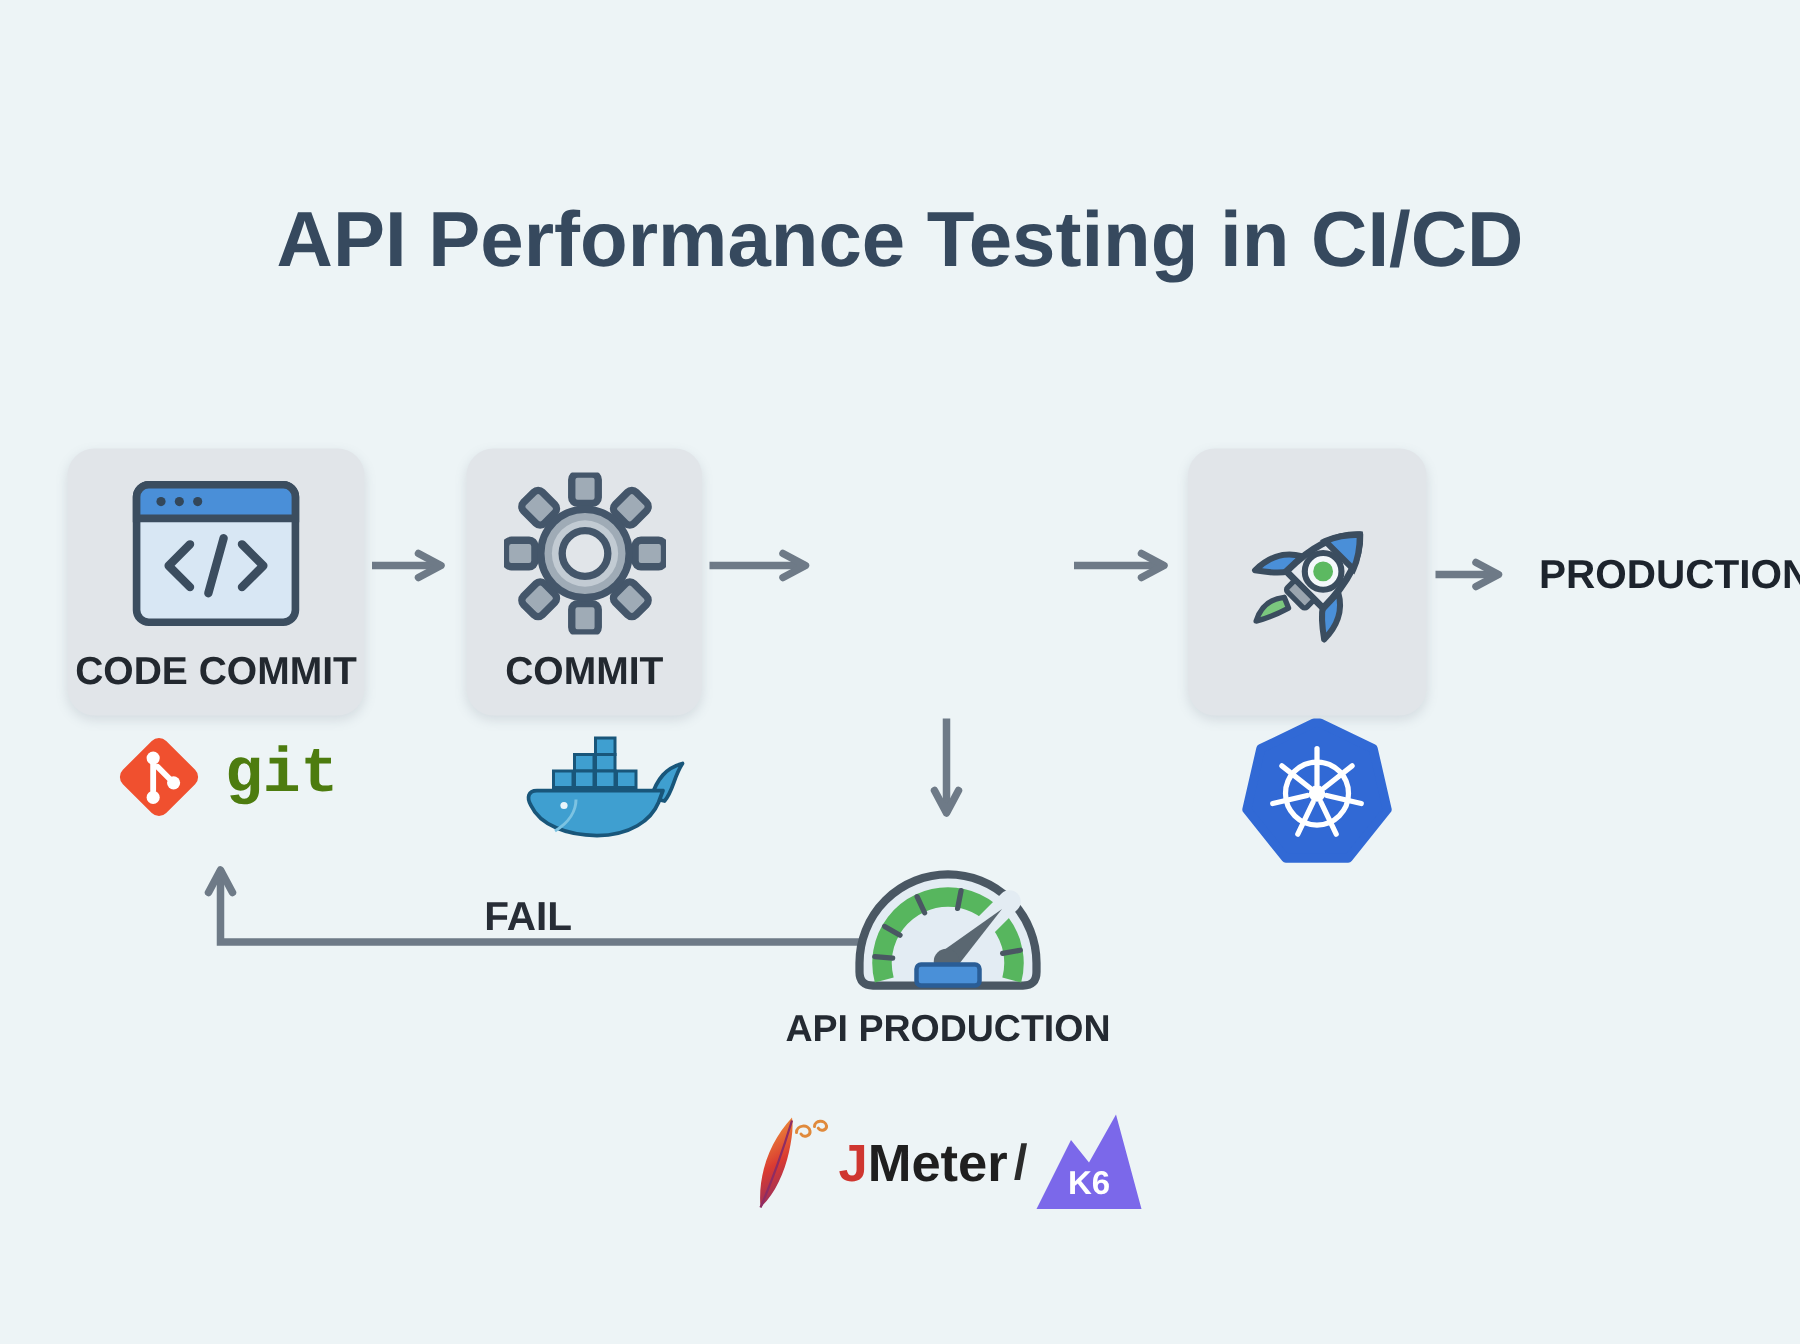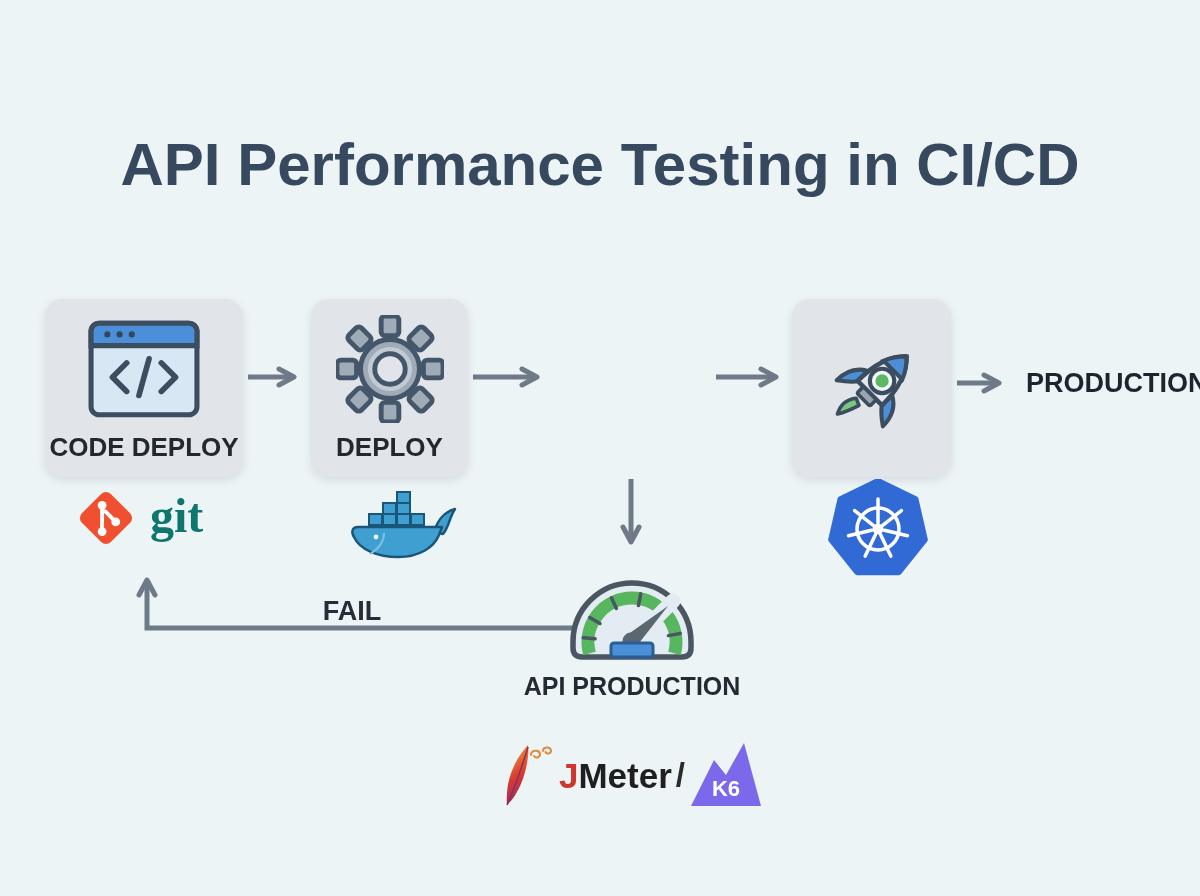--- a/index.html
+++ b/index.html
@@ -6,7 +6,7 @@
   body{font-family:"Liberation Sans", sans-serif;}
   .canvas{position:relative;width:1200px;height:896px;background:#edf4f6;overflow:hidden;}
   .title{position:absolute;left:0;top:130px;width:1200px;text-align:center;
-         font-size:60px;font-weight:bold;color:#36495e;letter-spacing:0px;}
+         font-size:52px;font-weight:bold;color:#36495e;letter-spacing:0px;}
   .arrows{position:absolute;left:0;top:0;width:1200px;height:896px;pointer-events:none;}
   .stage{position:absolute;background:#e1e5e9;border-radius:18px;
          box-shadow:0 3px 8px rgba(100,110,125,0.18);

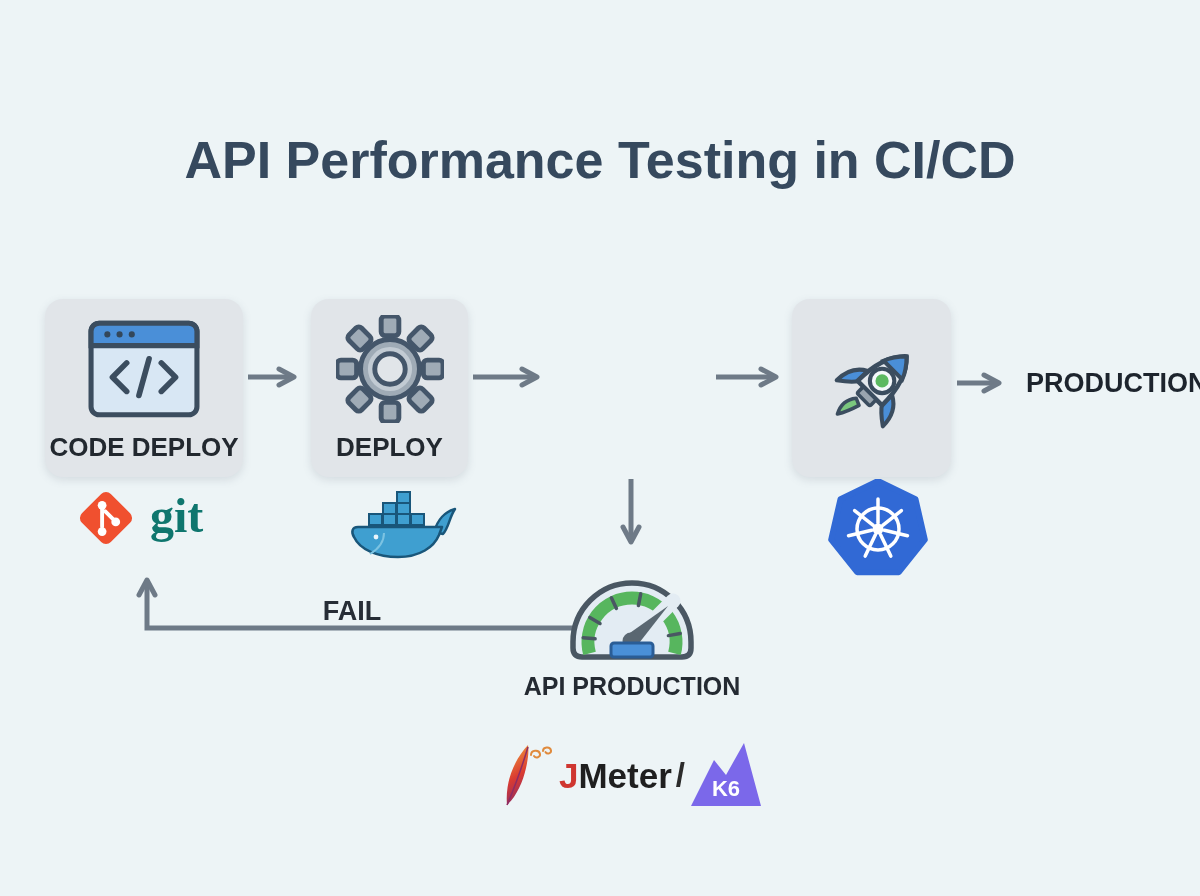--- a/index.html
+++ b/index.html
@@ -63,7 +63,7 @@
         <path d="M60,38 L50,74" fill="none" stroke="#3b4d5f" stroke-width="5.5" stroke-linecap="round"></path>
       </svg>
     </div>
-    <div class="stage-label">CODE DEPLOY</div>
+    <div class="stage-label">CODE COMMIT</div>
   </div>
 
   <div class="stage" style="left:311px;top:299px;width:157px;height:178px;">

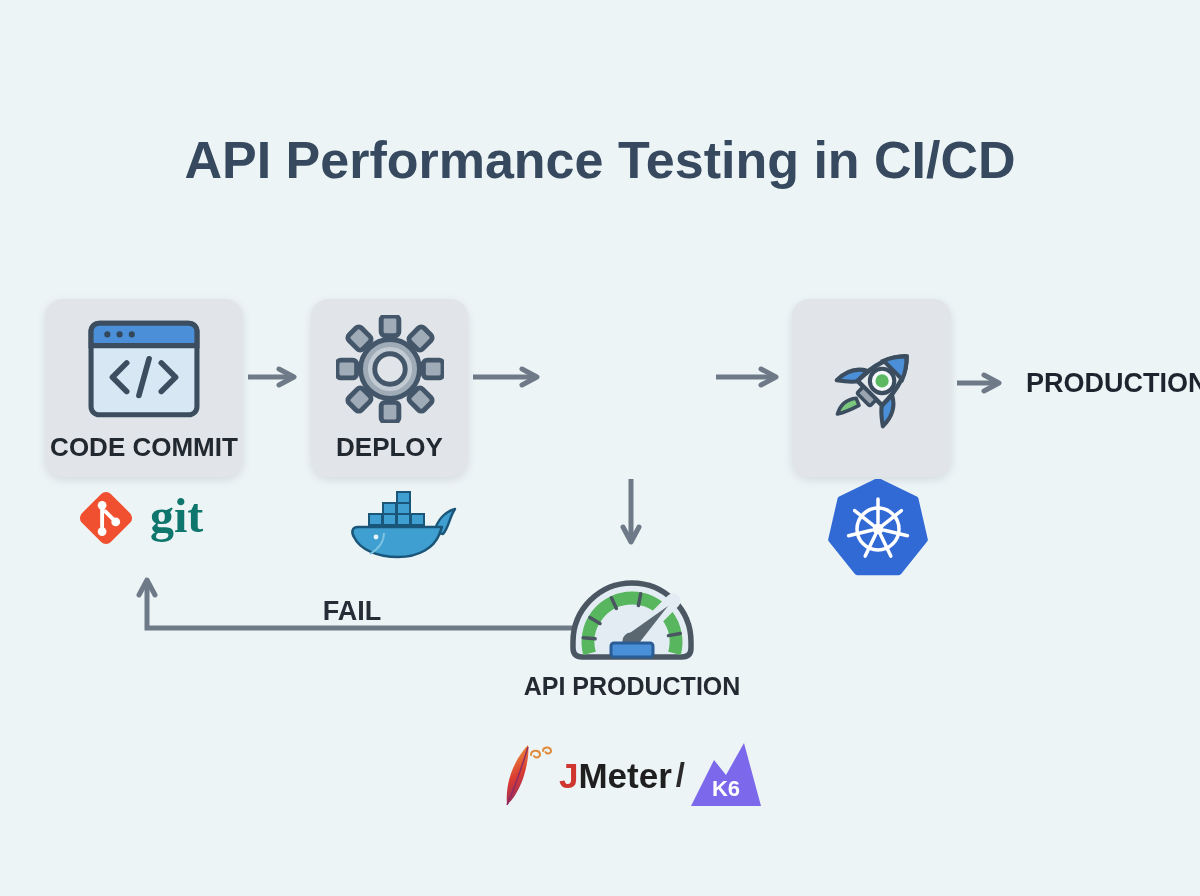--- a/index.html
+++ b/index.html
@@ -84,7 +84,7 @@
         <circle cx="55" cy="55" r="15.5" fill="#e1e5e9" stroke="#44566a" stroke-width="5"></circle>
       </svg>
     </div>
-    <div class="stage-label">DEPLOY</div>
+    <div class="stage-label">COMMIT</div>
   </div>
 
 

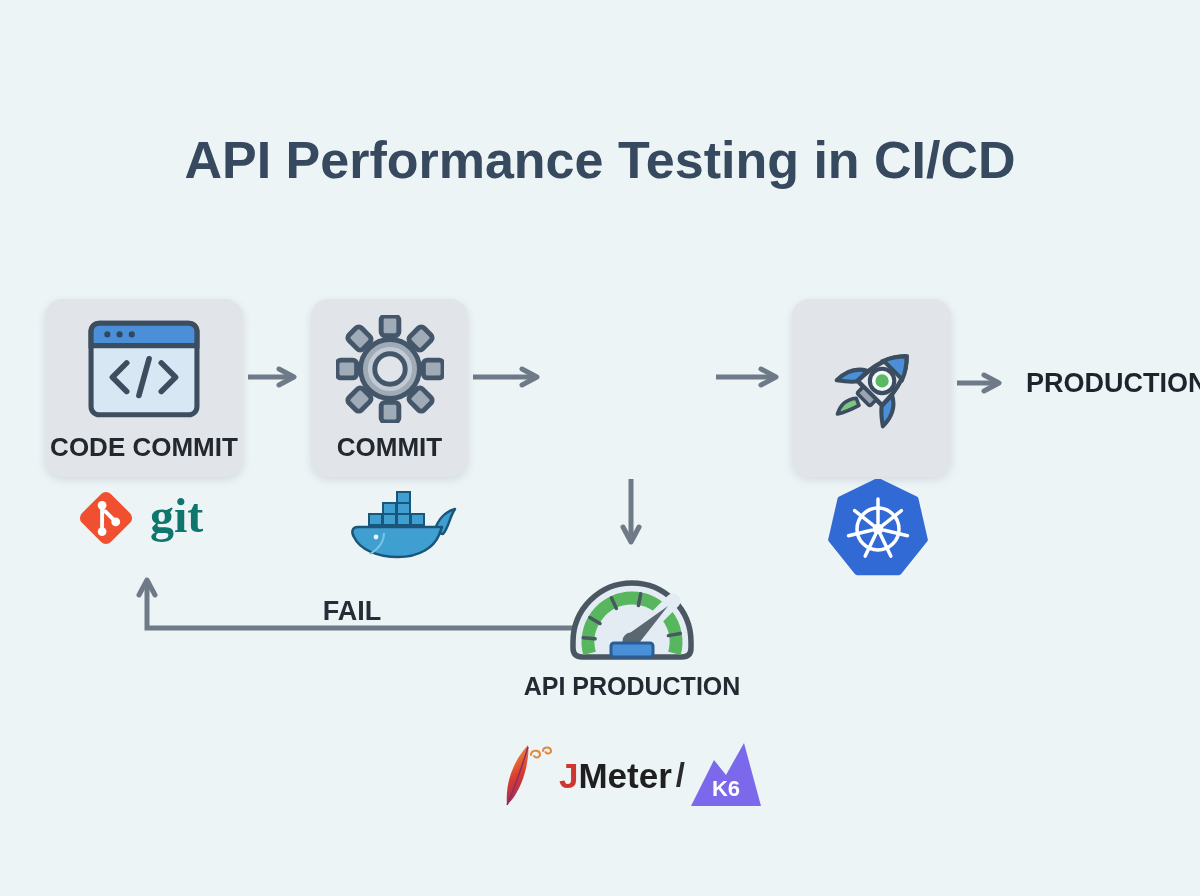--- a/index.html
+++ b/index.html
@@ -17,7 +17,7 @@
   .fail{position:absolute;left:297px;top:596px;width:110px;text-align:center;
         font-size:27px;font-weight:bold;color:#272d36;}
   .logo-git{position:absolute;left:70px;top:482px;display:flex;align-items:center;gap:8px;}
-  .git-word{font-family:Liberation Serif, serif;font-weight:bold;font-size:48px;color:#0f766e;line-height:1;margin-top:-4px;}
+  .git-word{font-family:Liberation Mono, monospace;font-weight:bold;font-size:42px;color:#4d7c0f;line-height:1;margin-top:-4px;}
   .logo-docker{position:absolute;left:346px;top:486px;}
   .logo-k8s{position:absolute;left:822px;top:479px;}
   .gauge-wrap{position:absolute;left:566px;top:556px;}

